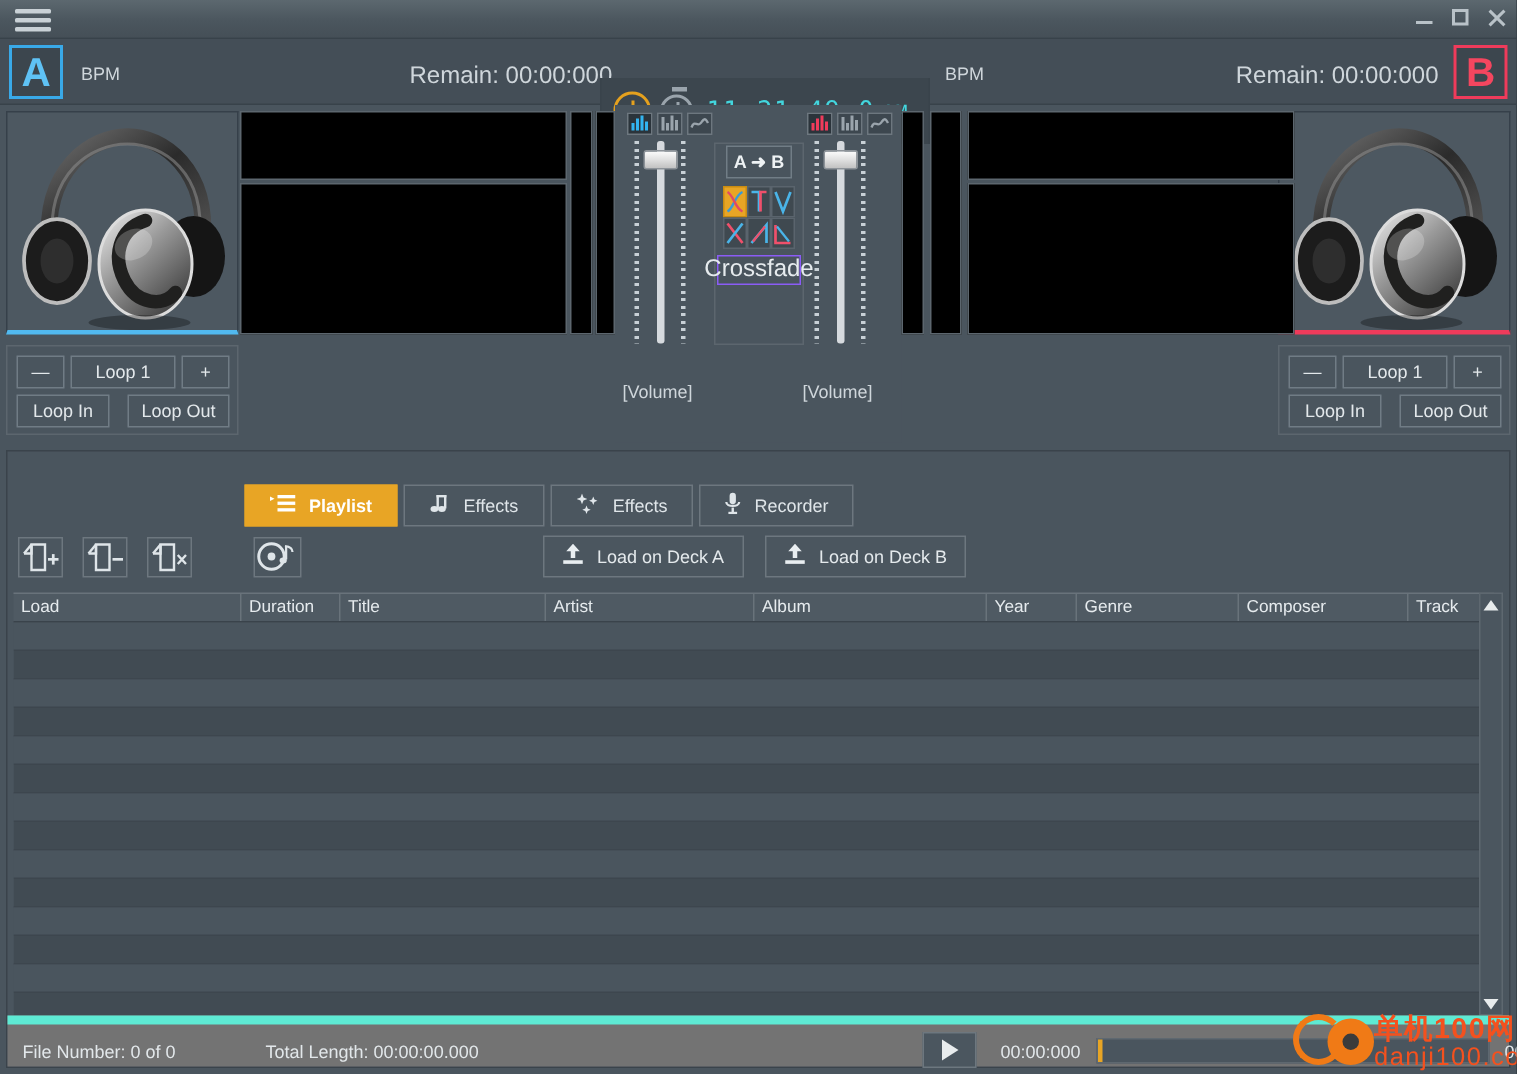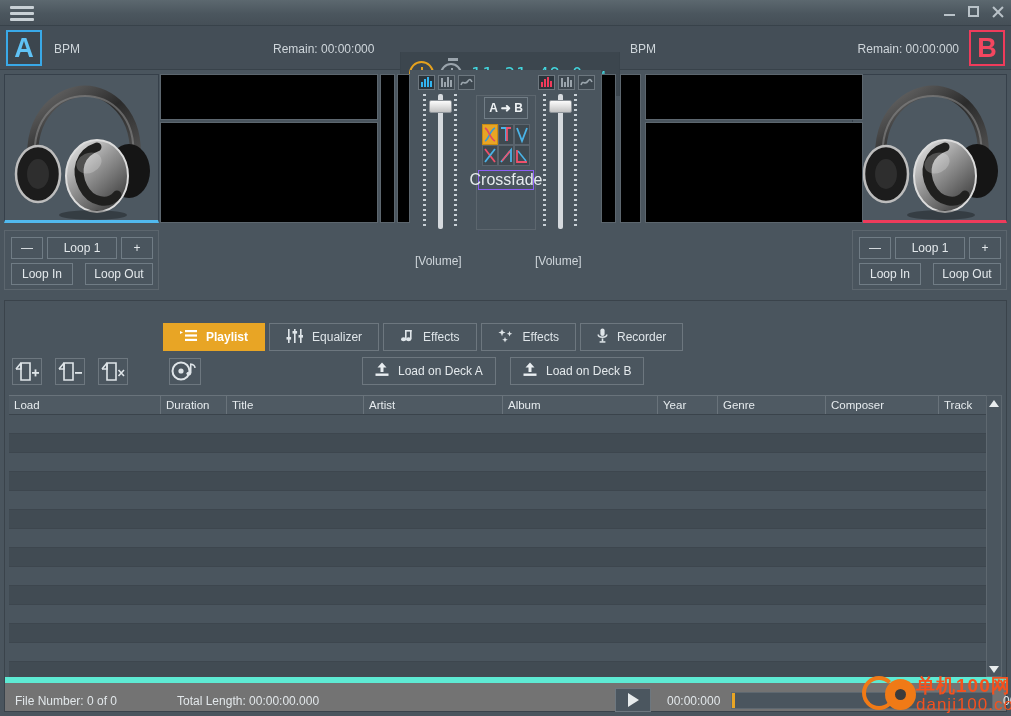--- a/index.html
+++ b/index.html
@@ -34,7 +34,7 @@
   .deckbadge.b{right:6px;border:2px solid #ef3b5b;color:#f4days;color:#f4465f;background:#3c464e;}
   .bpm{position:absolute;top:16px;font-size:12px;color:#cfd6db;}
   .bpm.a{left:54px;} .bpm.b{left:630px;}
-  .remain{position:absolute;top:16px;font-size:12px;color:#cfd6db;white-space:nowrap;}
+  .remain{position:absolute;top:16px;font-size:16px;color:#cfd6db;white-space:nowrap;}
   .remain.a{left:273px;} .remain.b{right:52px;}
 
   

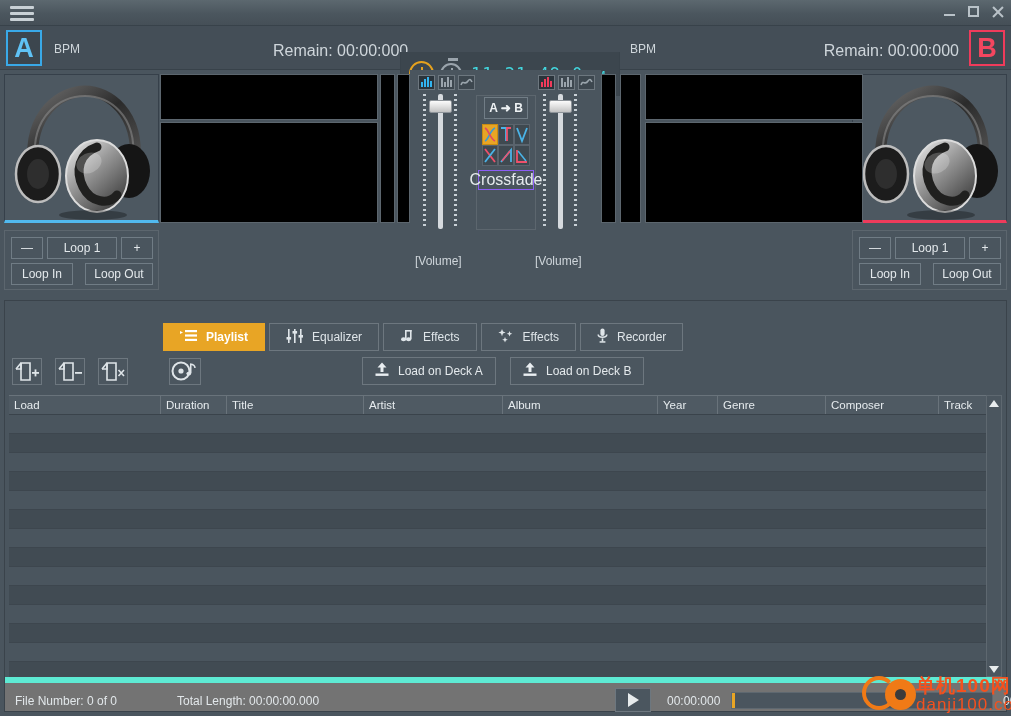--- a/index.html
+++ b/index.html
@@ -443,19 +443,6 @@
       </div>
       <div class="tab">
         <span>
-          <svg width="17" height="14" viewBox="0 0 17 14">
-              <rect x="2" y="0" width="1.6" height="14" fill="#dfe5e9"></rect>
-              <rect x="8" y="0" width="1.6" height="14" fill="#dfe5e9"></rect>
-              <rect x="14" y="0" width="1.6" height="14" fill="#dfe5e9"></rect>
-              <rect x="0.5" y="8" width="4.6" height="2.6" fill="#dfe5e9"></rect>
-              <rect x="6.5" y="2" width="4.6" height="2.6" fill="#dfe5e9"></rect>
-              <rect x="12.5" y="6" width="4.6" height="2.6" fill="#dfe5e9"></rect>
-            </svg>
-        </span>
-        <span>Equalizer</span>
-      </div>
-      <div class="tab">
-        <span>
           <svg width="14" height="14" viewBox="0 0 14 14">
               <rect x="5" y="1" width="1.6" height="9" fill="#dfe5e9"></rect>
               <rect x="10" y="1" width="1.6" height="9" fill="#dfe5e9"></rect>

